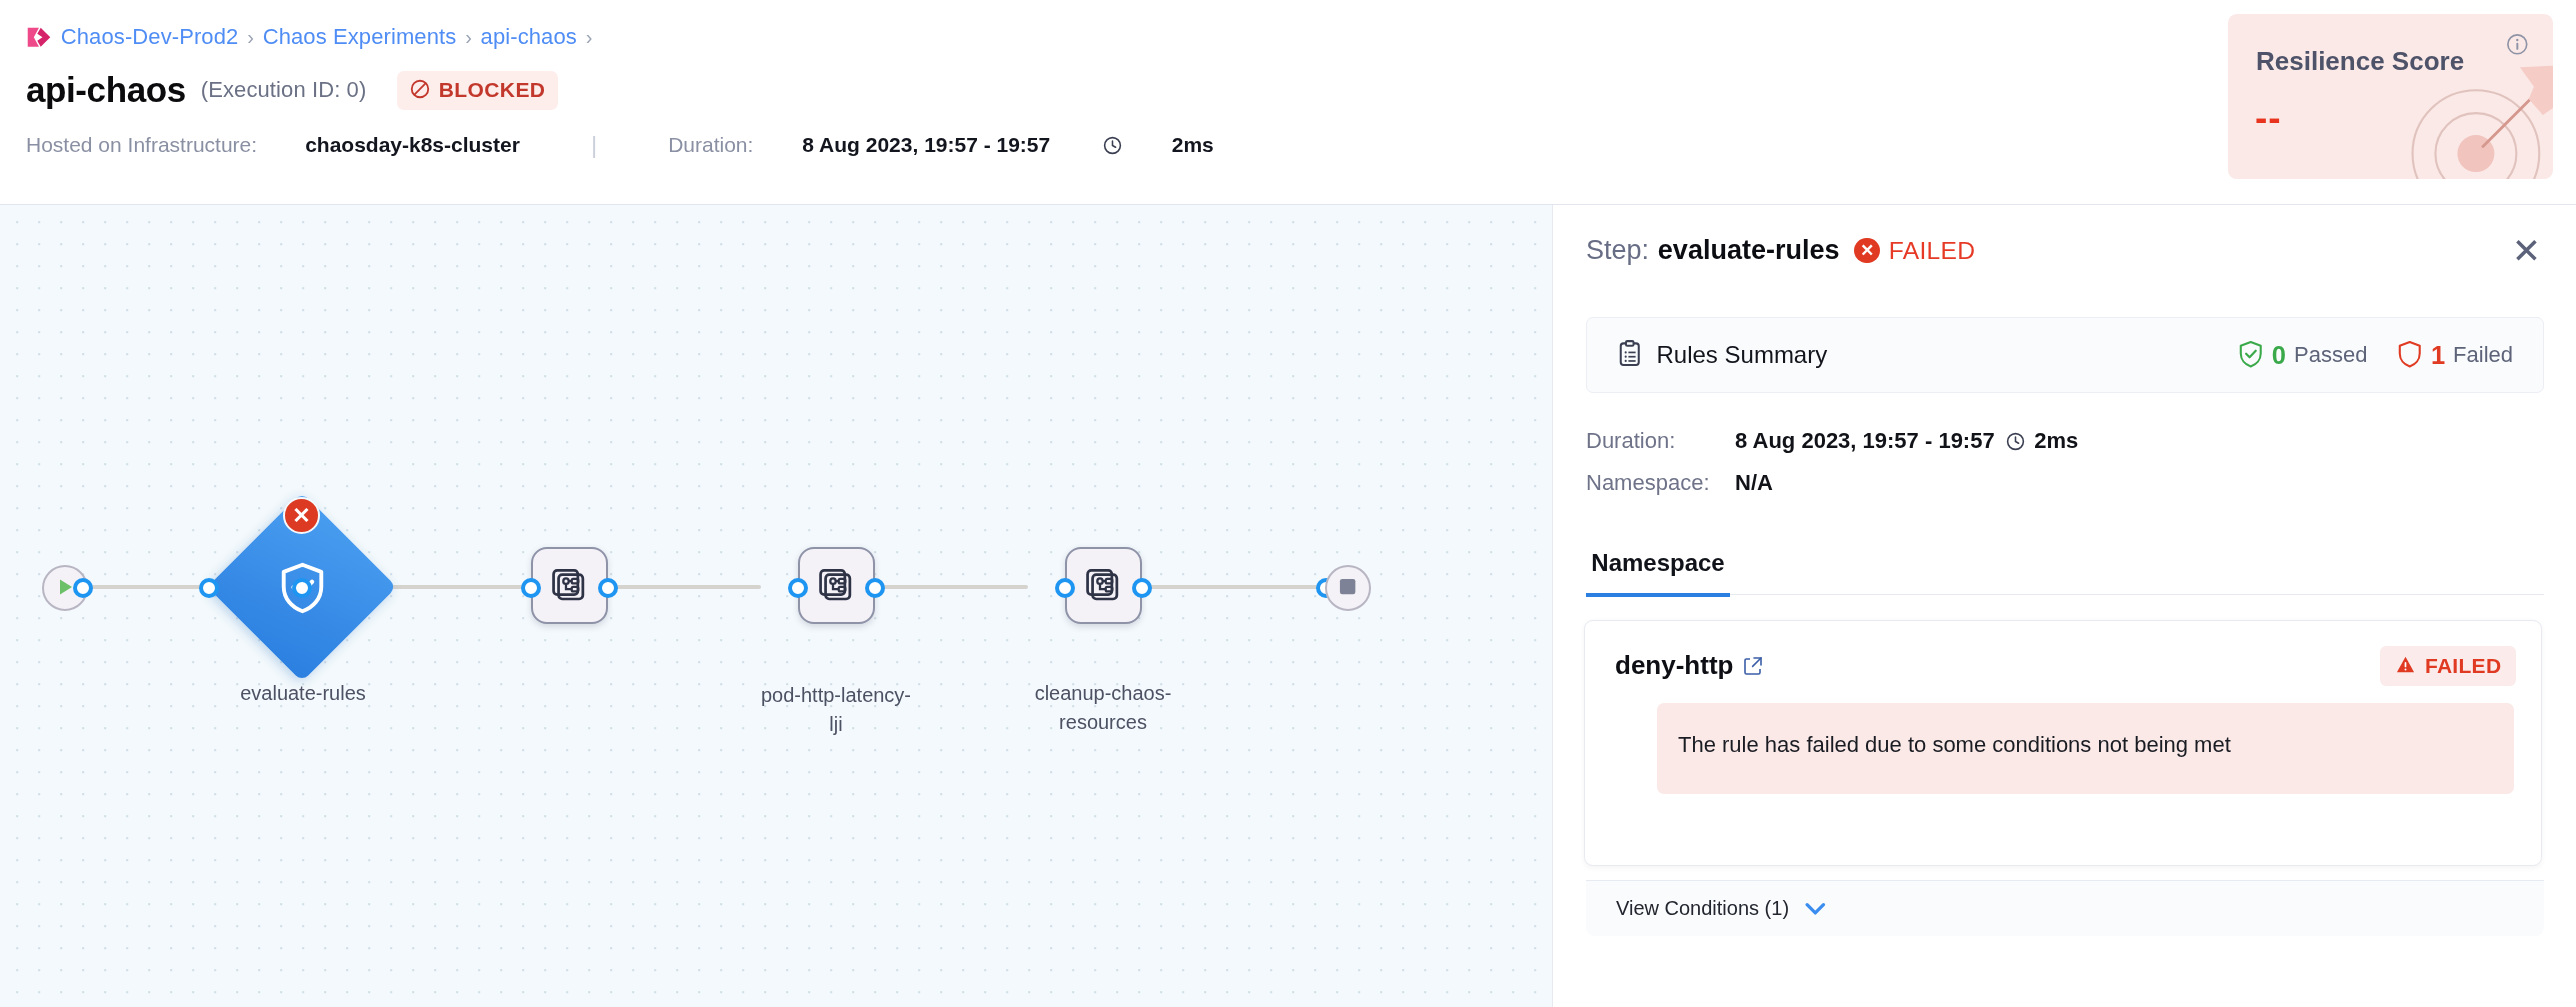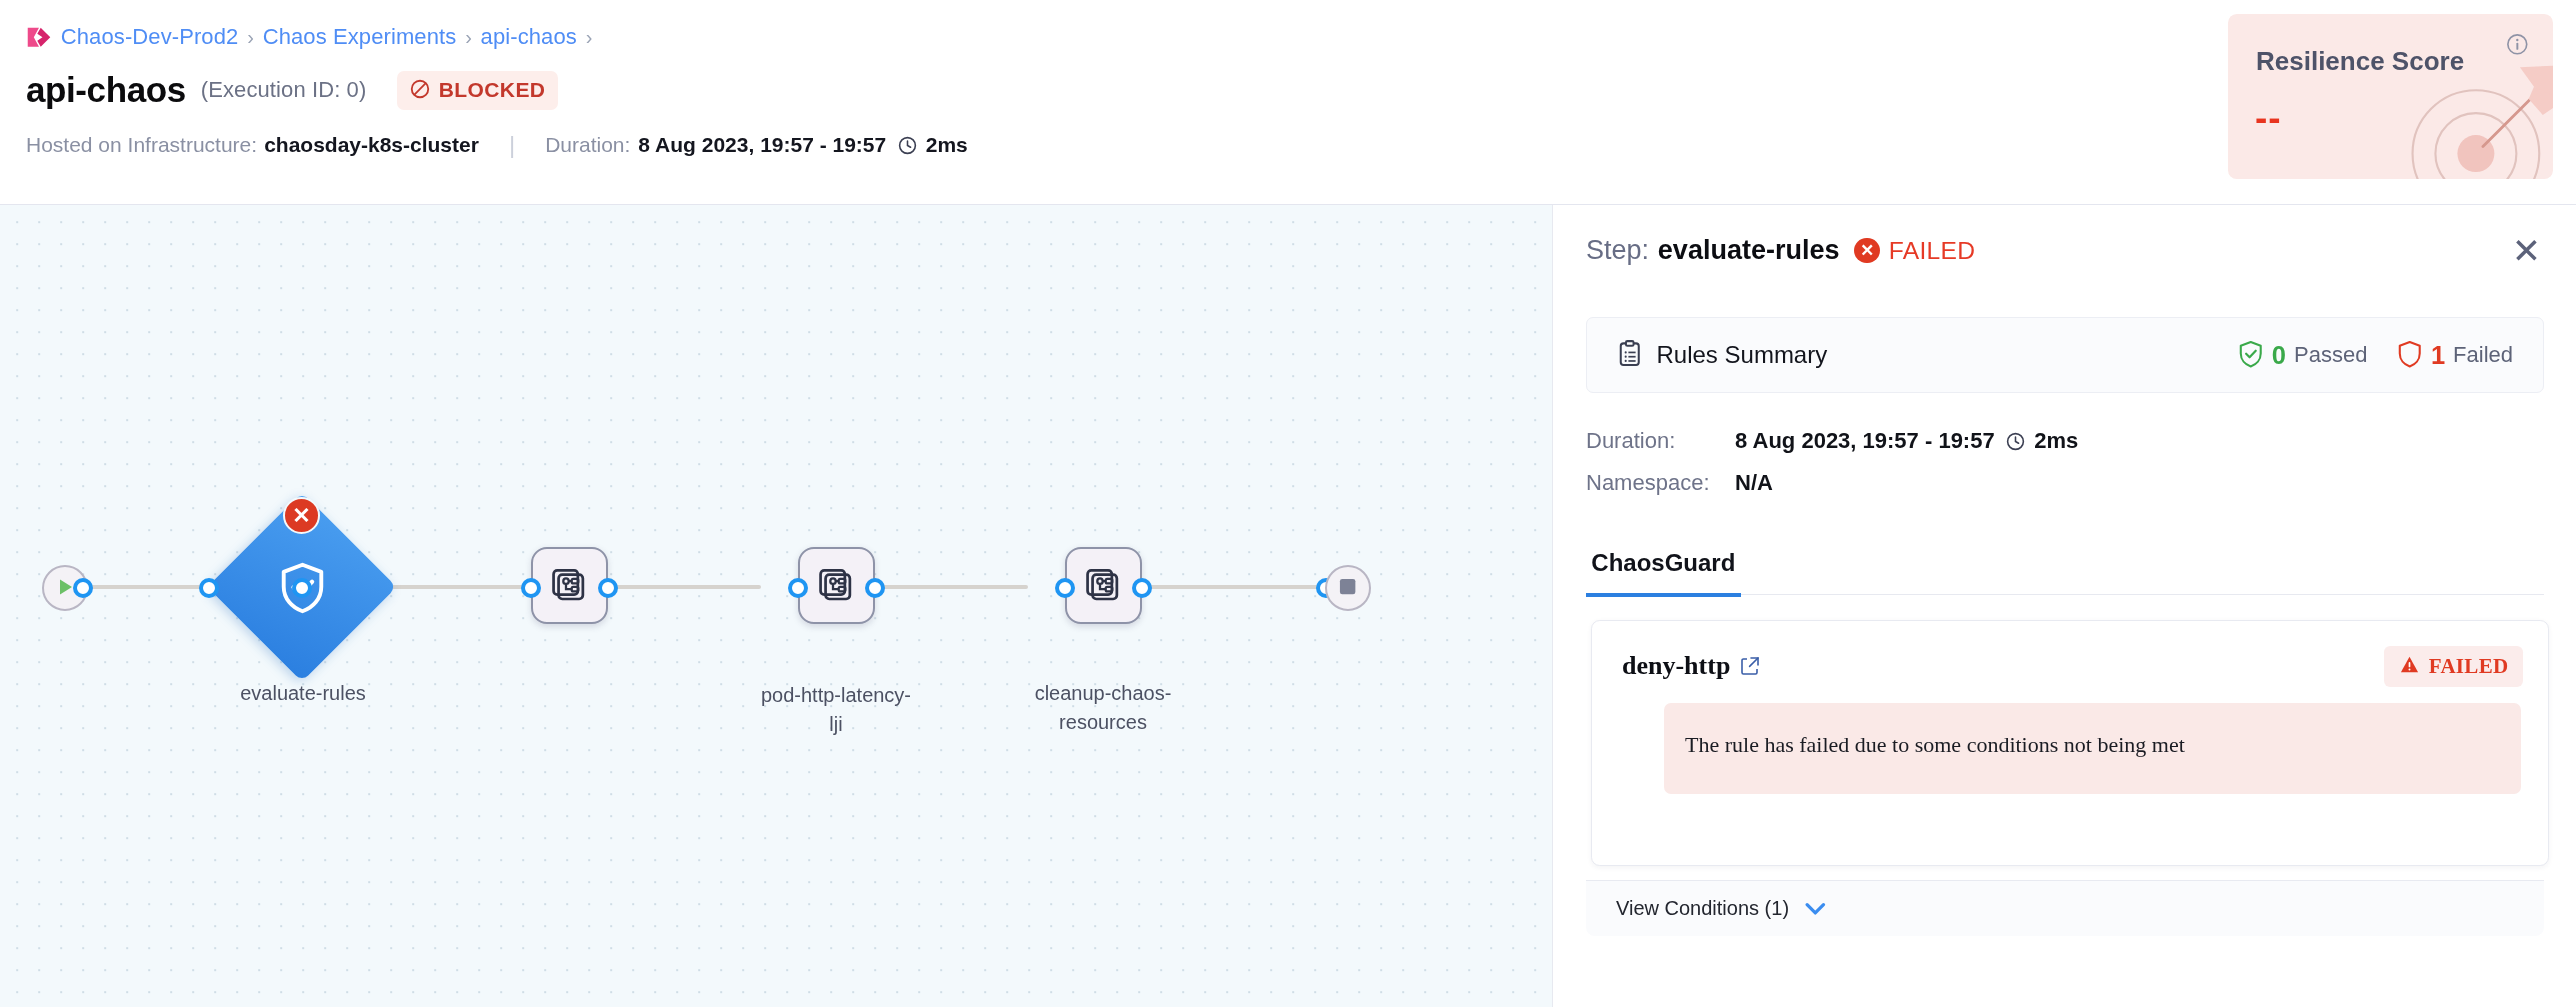--- a/index.html
+++ b/index.html
@@ -37,7 +37,7 @@
     font-size: 21px; font-weight: 700; color: #c3382c; letter-spacing: 0.4px;
   }
 
-  .meta-row { display: flex; align-items: center; margin-top: 21px; font-size: 21px; }
+  .meta-row { display: flex; align-items: center; margin-top: 21px; font-size: 21px; gap: 41px; }
   .meta-label { color: #8a90a3; }
   .meta-strong { color: #14161f; font-weight: 700; margin-left: 7px; }
   .meta-div { color: #ccd0db; margin: 0 30px; font-size: 24px; }

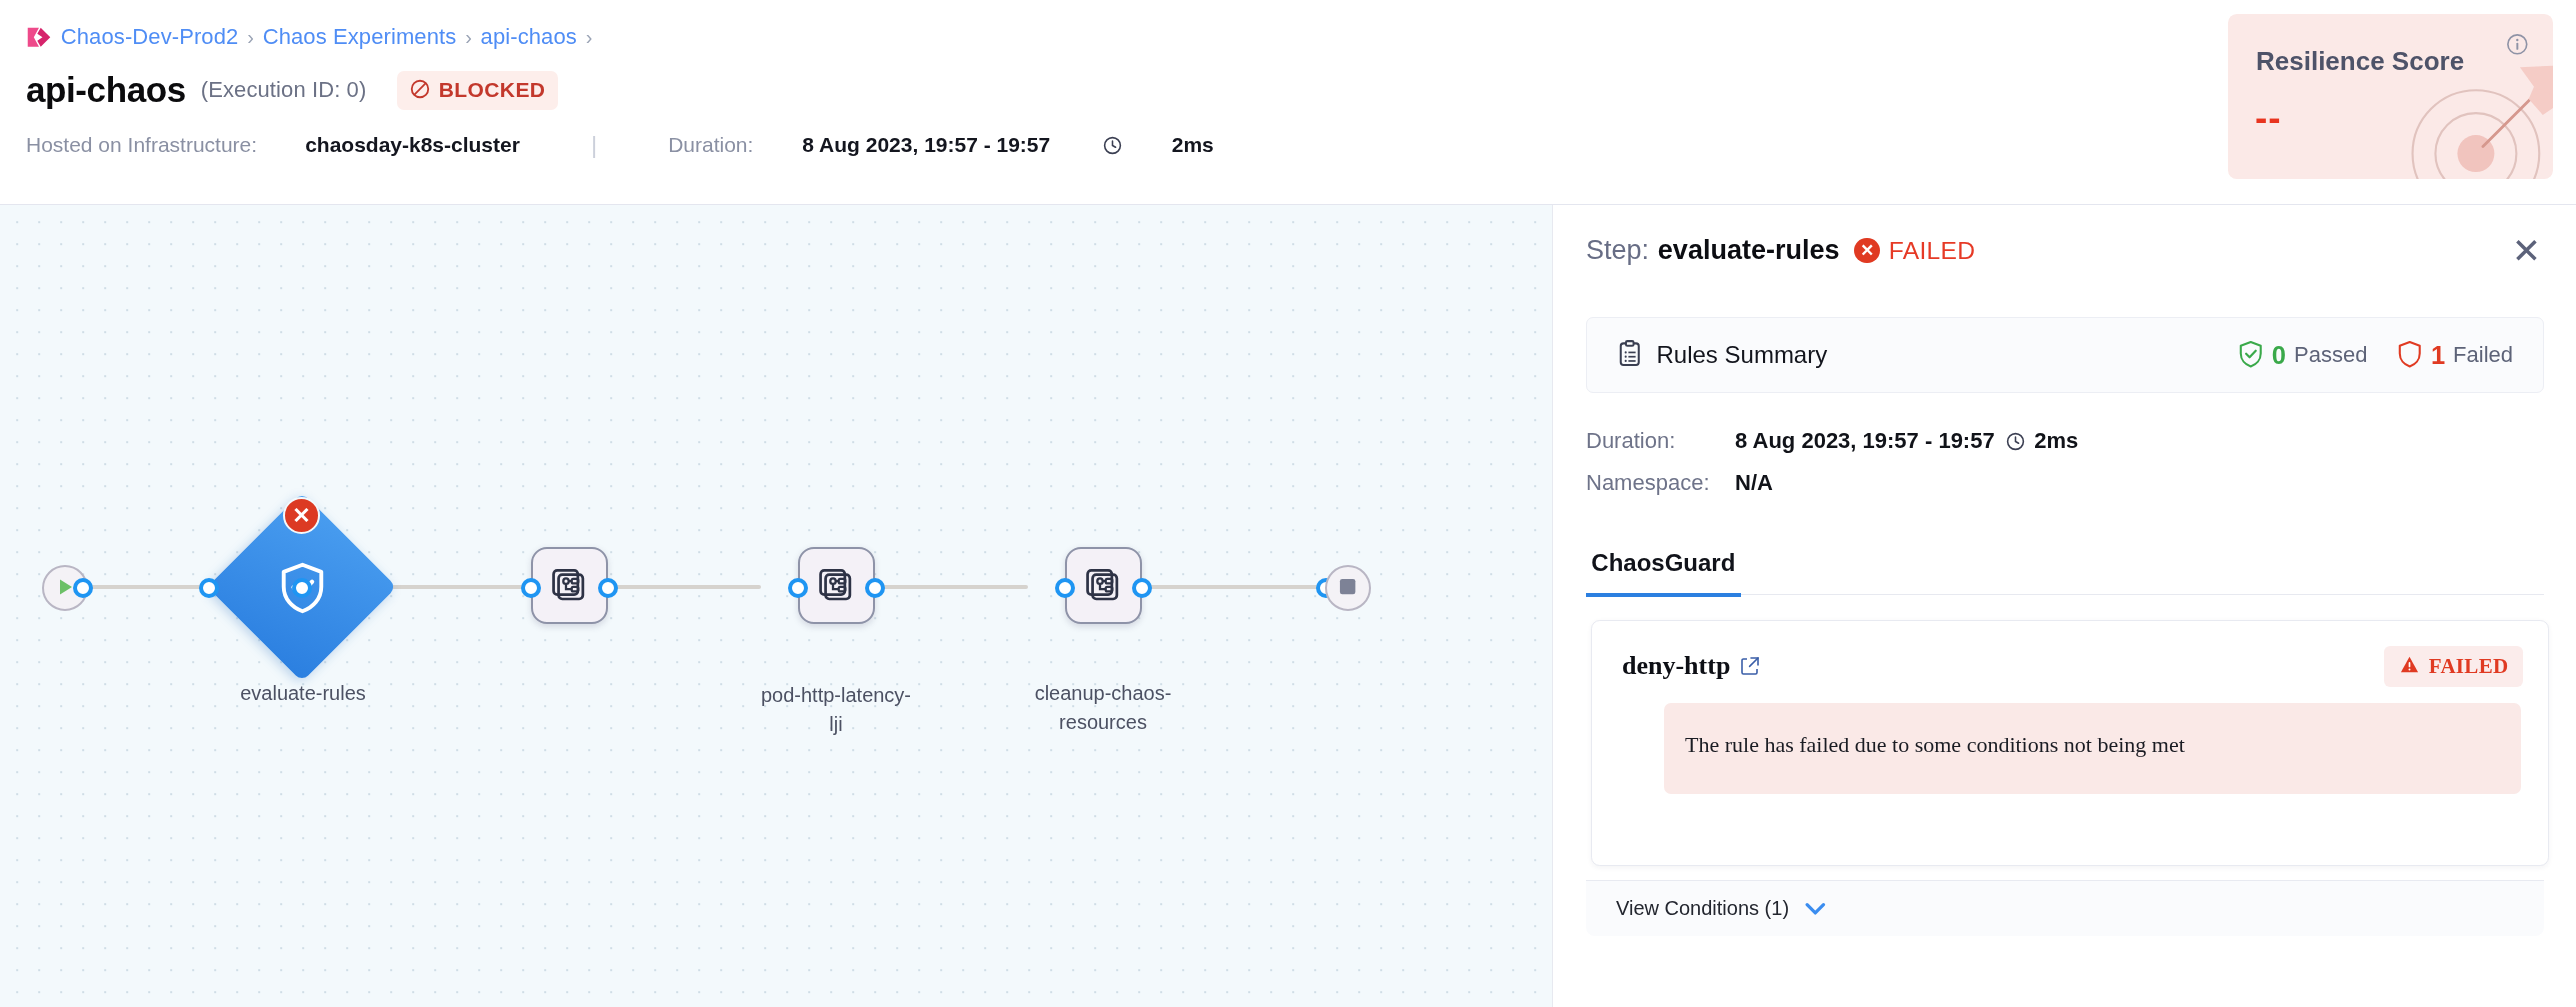--- a/index.html
+++ b/index.html
@@ -423,7 +423,7 @@
     </div>
 
     <div class="tabs">
-      <span class="tab">ChaosGuard</span>
+      <span class="tab">Namespace</span>
     </div>
 
     <div class="rule-card">

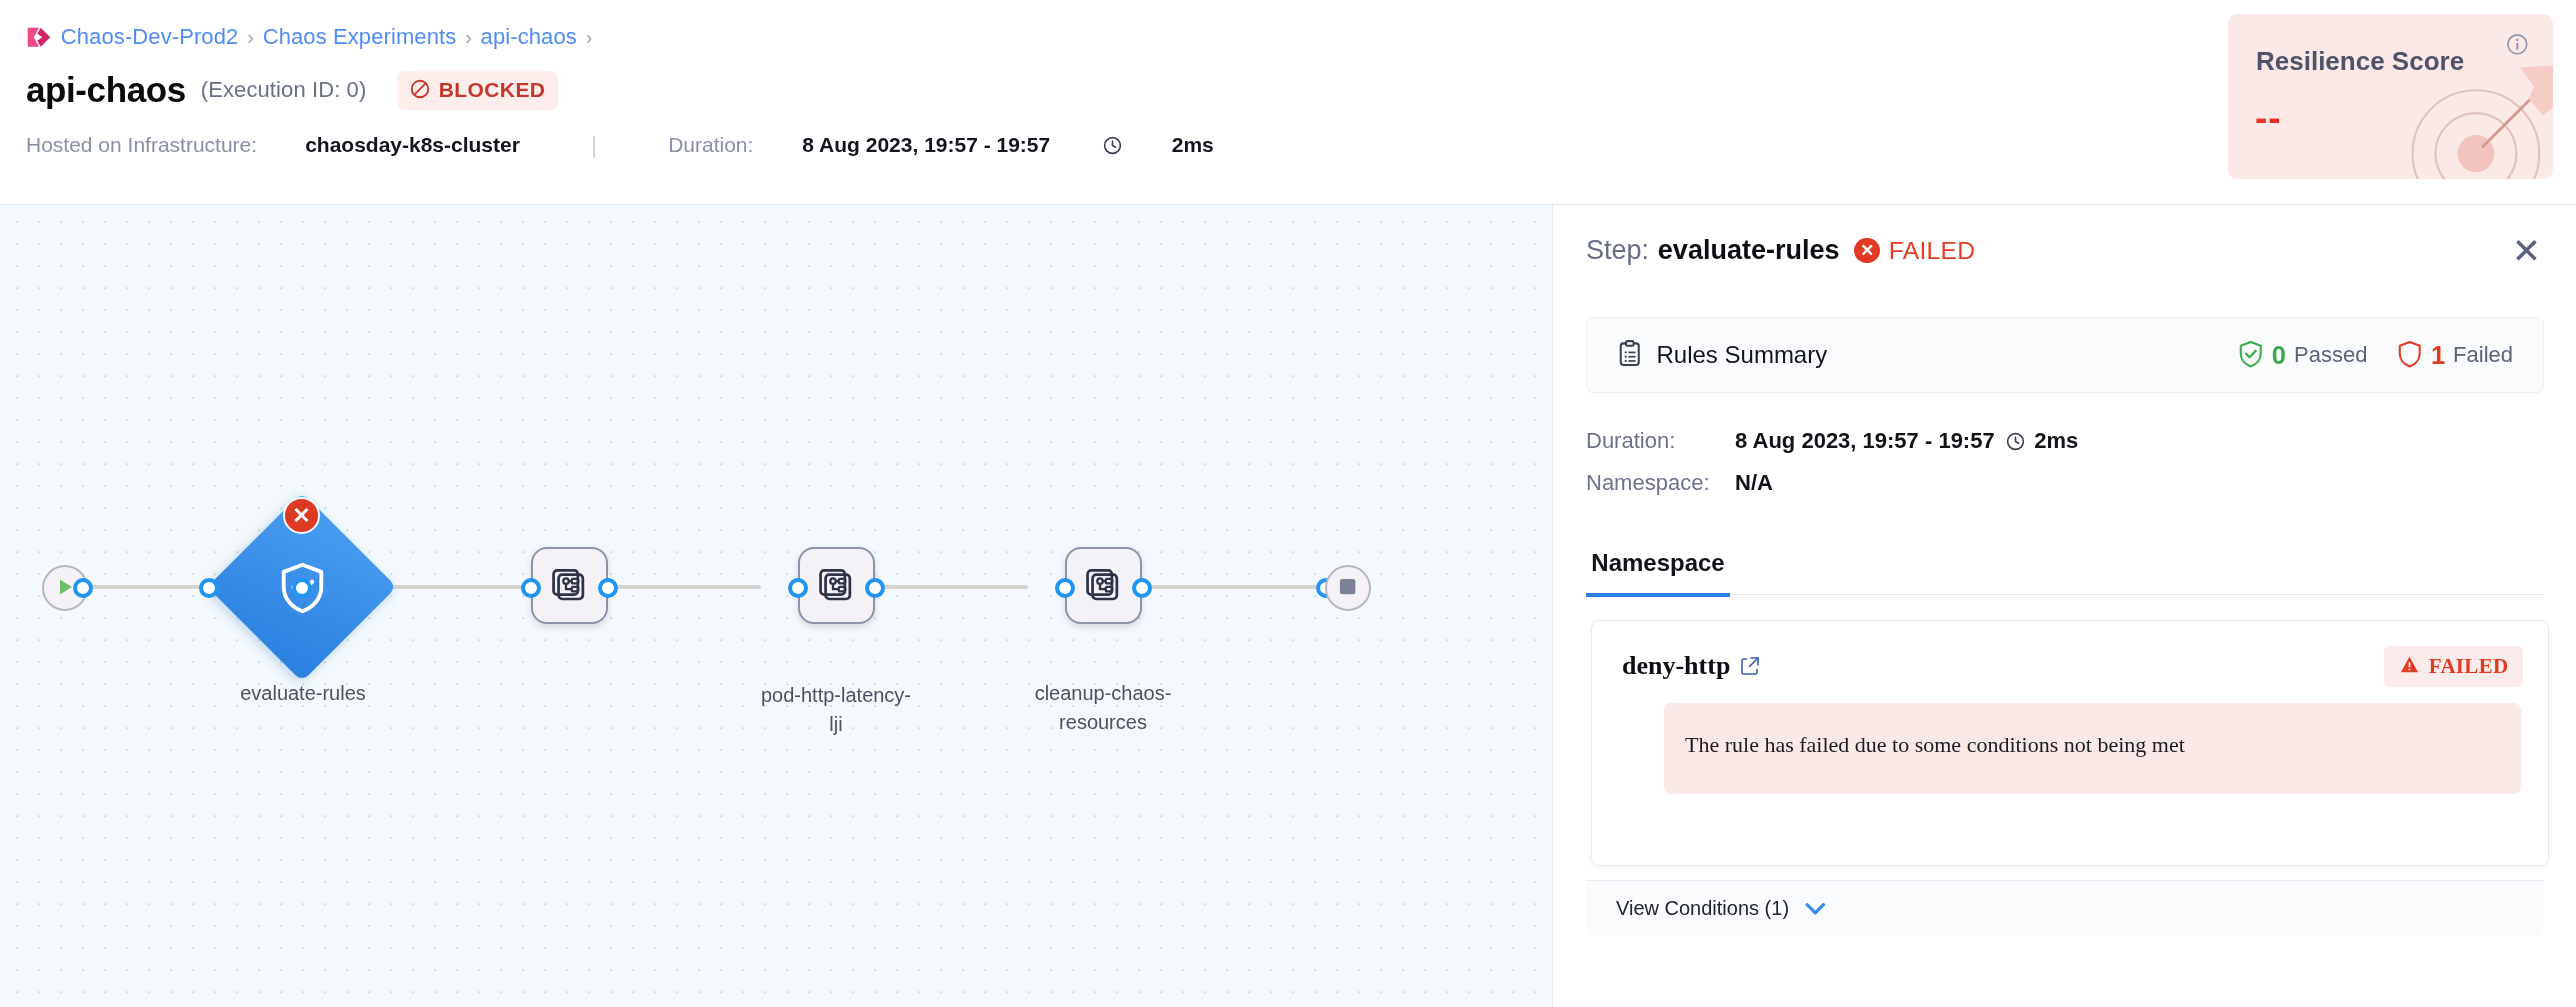--- a/index.html
+++ b/index.html
@@ -158,10 +158,9 @@
   }
 
   .rule-card {
-    position: absolute; left: 38px; top: 415px; width: 958px; height: 246px;
+    position: absolute; left: 31px; top: 415px; width: 958px; height: 246px;
     background: #fff; border: 1.3px solid #e8eaf1; border-radius: 8.8px;
     box-shadow: 0 1.8px 5.3px rgba(35,45,80,.05);
-    font-family: Liberation Serif, serif;
   }
   .rule-head { display: flex; align-items: center; padding: 24.6px 24.6px 0 30px; }
   .rule-name { font-size: 26px; font-weight: 700; color: #0d0f15; }

